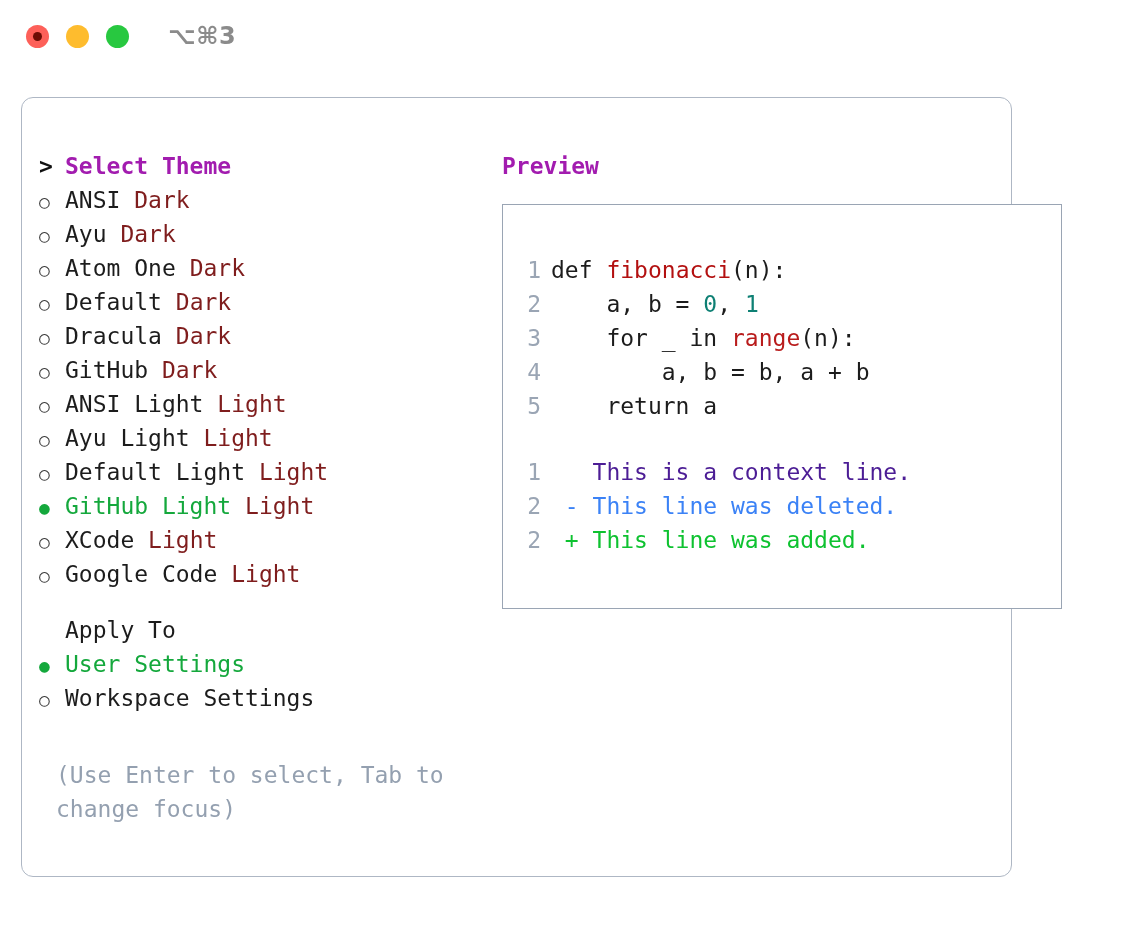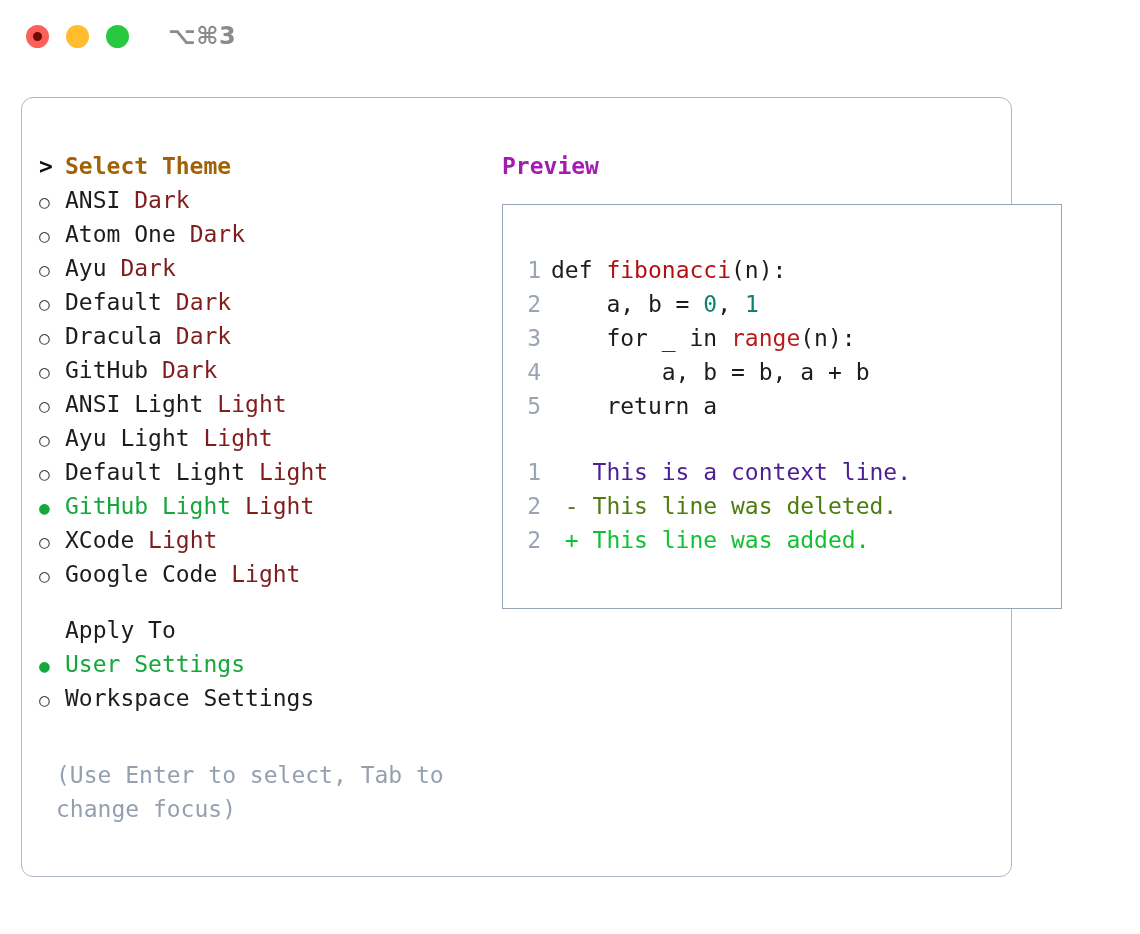--- a/index.html
+++ b/index.html
@@ -101,7 +101,7 @@
 
   .heading {
     font-weight: bold;
-    color: #a16207;
+    color: #a21caf;
   }
 
   .marker {

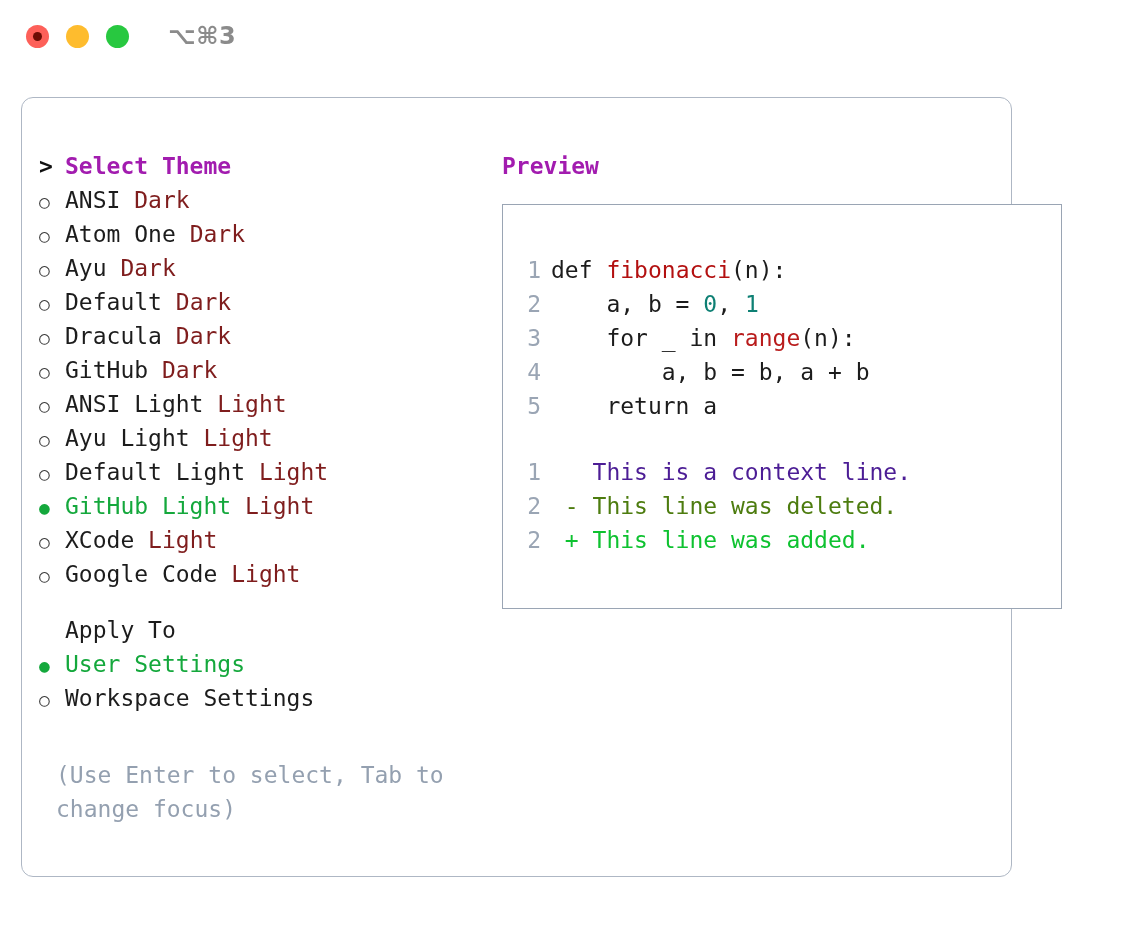--- a/index.html
+++ b/index.html
@@ -220,8 +220,8 @@
 
       <div id="theme-list">
           <div class="row"><span class="marker bullet-empty"></span><span class="">ANSI</span> <span class="muted">Dark</span></div>
+          <div class="row"><span class="marker bullet-empty"></span><span class="">Ayu</span> <span class="muted">Dark</span></div>
           <div class="row"><span class="marker bullet-empty"></span><span class="">Atom One</span> <span class="muted">Dark</span></div>
-          <div class="row"><span class="marker bullet-empty"></span><span class="">Ayu</span> <span class="muted">Dark</span></div>
           <div class="row"><span class="marker bullet-empty"></span><span class="">Default</span> <span class="muted">Dark</span></div>
           <div class="row"><span class="marker bullet-empty"></span><span class="">Dracula</span> <span class="muted">Dark</span></div>
           <div class="row"><span class="marker bullet-empty"></span><span class="">GitHub</span> <span class="muted">Dark</span></div>

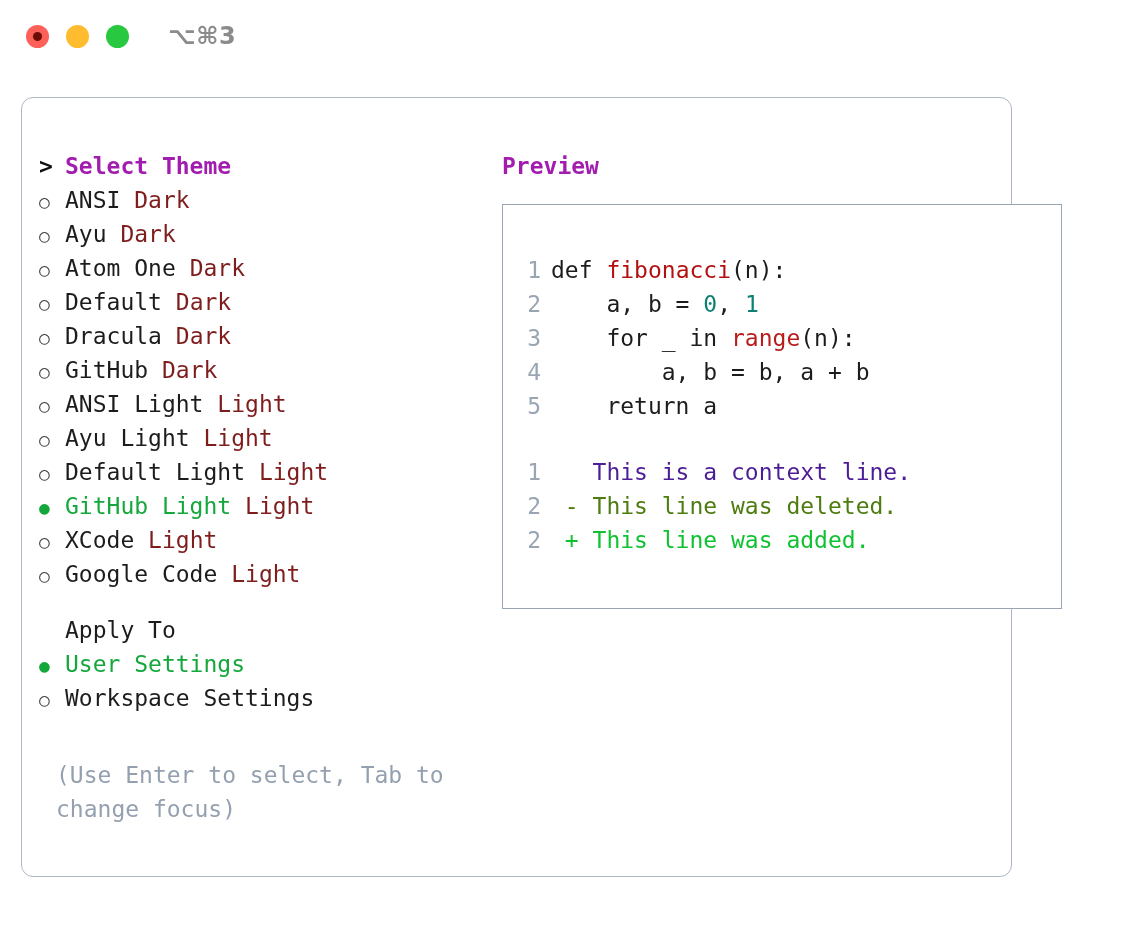--- a/index.html
+++ b/index.html
@@ -193,7 +193,7 @@
     white-space: pre;
   }
   .diff-ctx { color: #4c1d95; }
-  .diff-del { color: #4d7c0f; }
+  .diff-del { color: #3b82f6; }
   .diff-add { color: #0ec230; }
 </style>
 </head>

